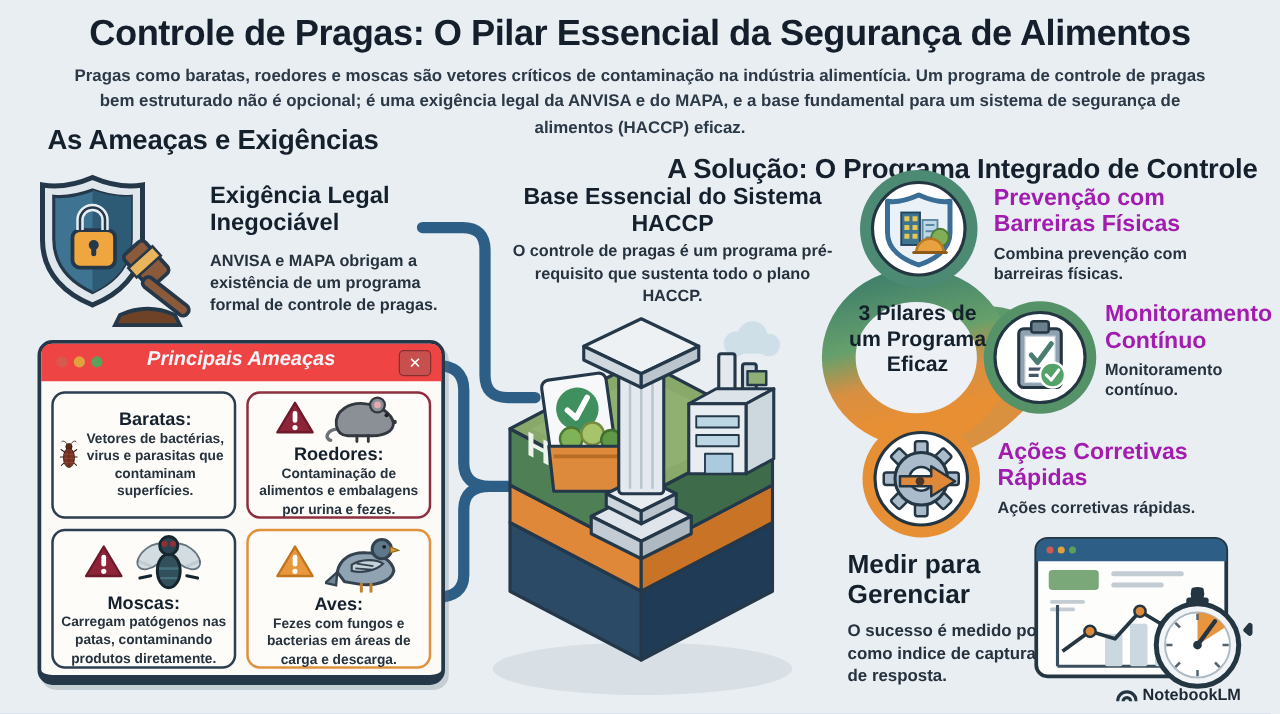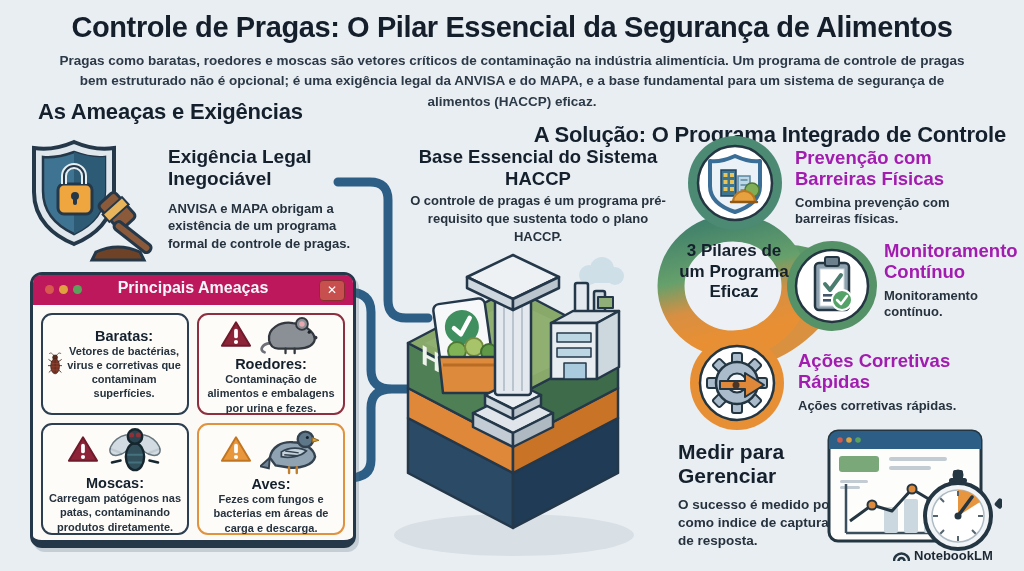--- a/index.html
+++ b/index.html
@@ -25,7 +25,7 @@
   #threats-window{left:30px;top:272px;width:326px;height:276px;background:#fbfaf7;
                   border:3px solid #24384a;border-bottom-width:8px;border-radius:12px;
                   box-shadow:3px 4px 0 rgba(90,110,125,.25);box-sizing:border-box;}
-  .titlebar{position:relative;height:30px;background:#be185d;border-radius:8px 8px 0 0;}
+  .titlebar{position:relative;height:30px;background:#ef4444;border-radius:8px 8px 0 0;font-style:italic;}
   .dot{position:absolute;top:10px;width:9px;height:9px;border-radius:50%;}
   .dot.r{left:12px;background:#d65a4e;} .dot.y{left:26px;background:#dfa23e;} .dot.g{left:40px;background:#5ba15c;}
   .win-title{position:absolute;left:0;right:0;top:4px;text-align:center;font-size:16px;

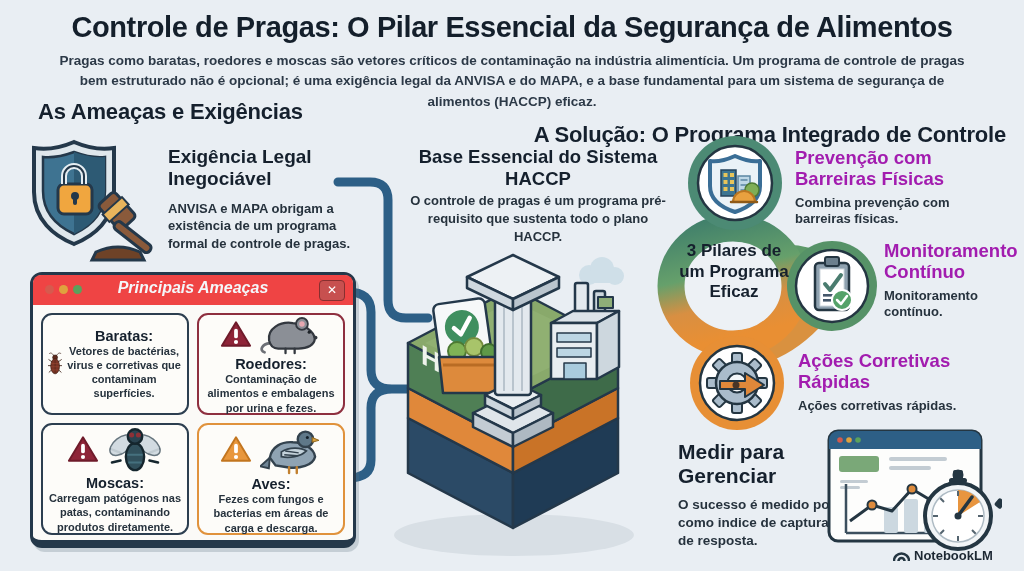--- a/index.html
+++ b/index.html
@@ -135,7 +135,7 @@
           </svg>
           <div>
             <div class="card-title">Baratas:</div>
-            <div class="card-body">Vetores de bactérias, virus e corretivas que contaminam superfícies.</div>
+            <div class="card-body">Vetores de bactérias, virus e parasitas que contaminam superfícies.</div>
           </div>
         </div>
       </div>

